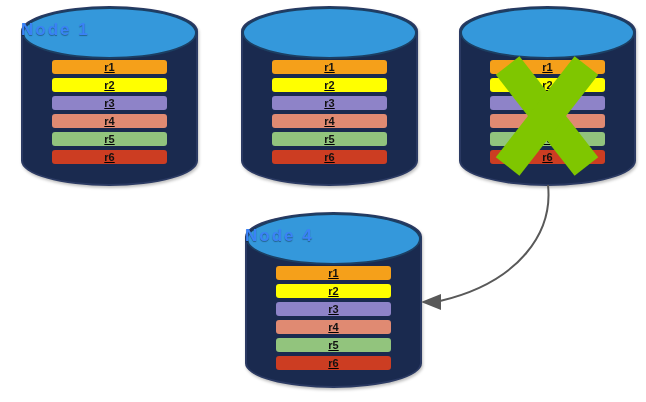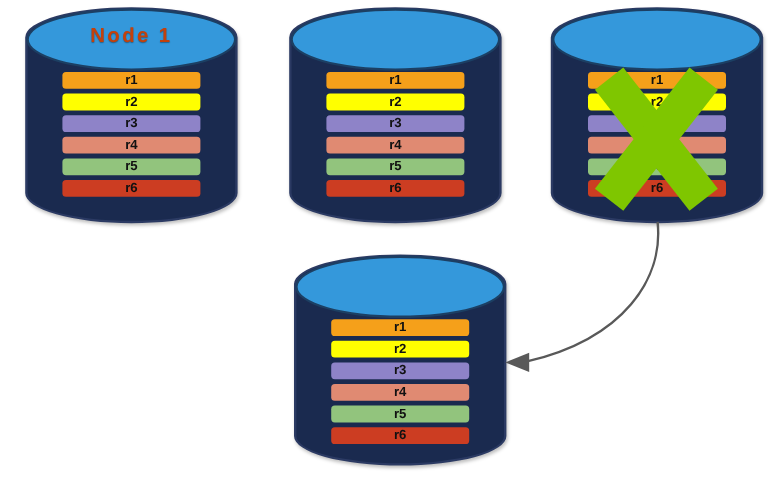--- a/index.html
+++ b/index.html
@@ -48,8 +48,7 @@
     left: 0;
     top: 14px;
     width: 100%;
-    text-align: center;
-    color: #c2410c;
+    color: #3b82f6;
     font-size: 17px;
     font-weight: bold;
     letter-spacing: 2px;

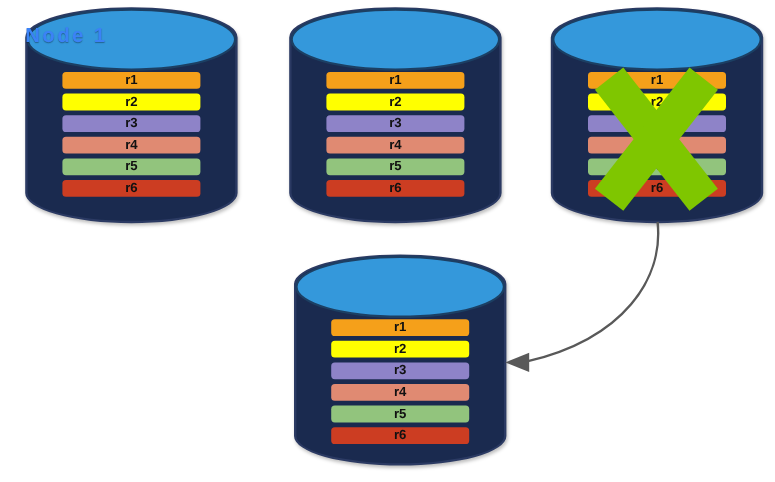--- a/index.html
+++ b/index.html
@@ -62,6 +62,7 @@
     left: 31px;
     right: 31px;
     top: 54px;
+    text-decoration: underline;
   }
   .row-bar {
     position: relative;

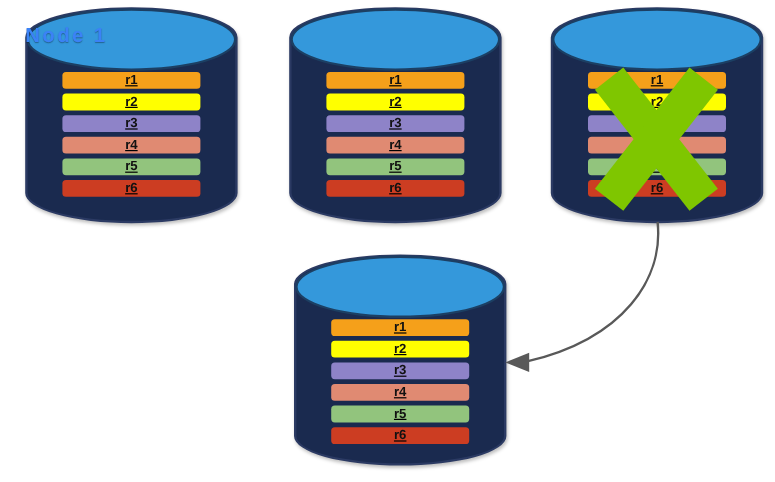--- a/index.html
+++ b/index.html
@@ -159,6 +159,7 @@
   <div class="node" style="left:245px; top:212px; width:177px; height:176px;">
     <div class="cyl-body"></div>
     <div class="cyl-top"></div>
+    <div class="cyl-title">Node 4</div>
     <div class="rows">
       <div class="row-bar" style="background:#f5a01a;">r1</div>
       <div class="row-bar" style="background:#ffff00;">r2</div>

